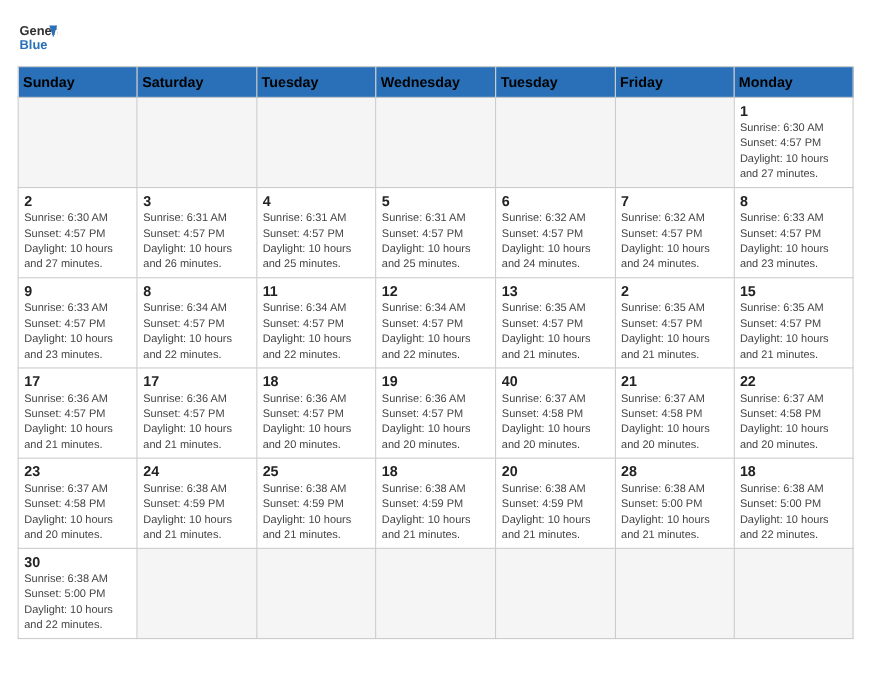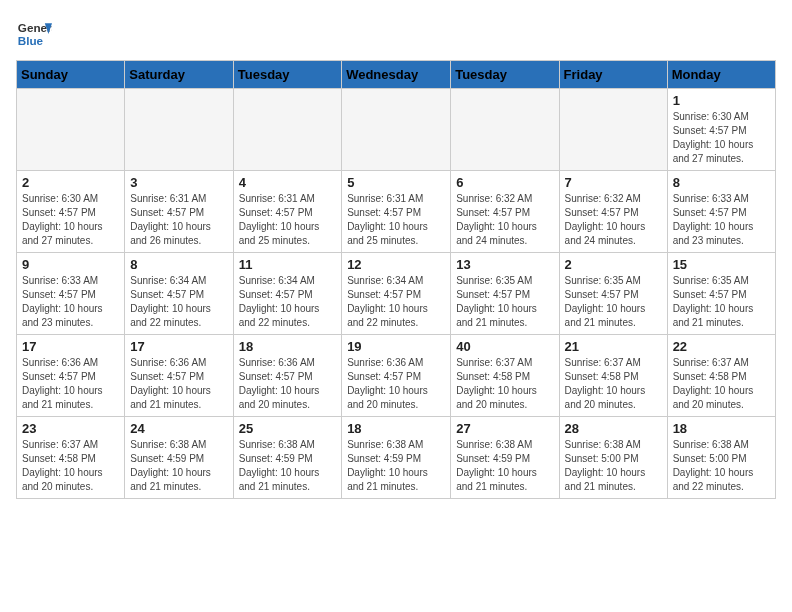--- a/index.html
+++ b/index.html
@@ -286,7 +286,7 @@
 Daylight: 10 hours and 21 minutes.</div>
         </td>
         <td>
-          <span class="day-num">27</span>
+          <span class="day-num">20</span>
           <div class="day-info" style="white-space: pre-line;">Sunrise: 6:38 AM
 Sunset: 4:59 PM
 Daylight: 10 hours and 21 minutes.</div>

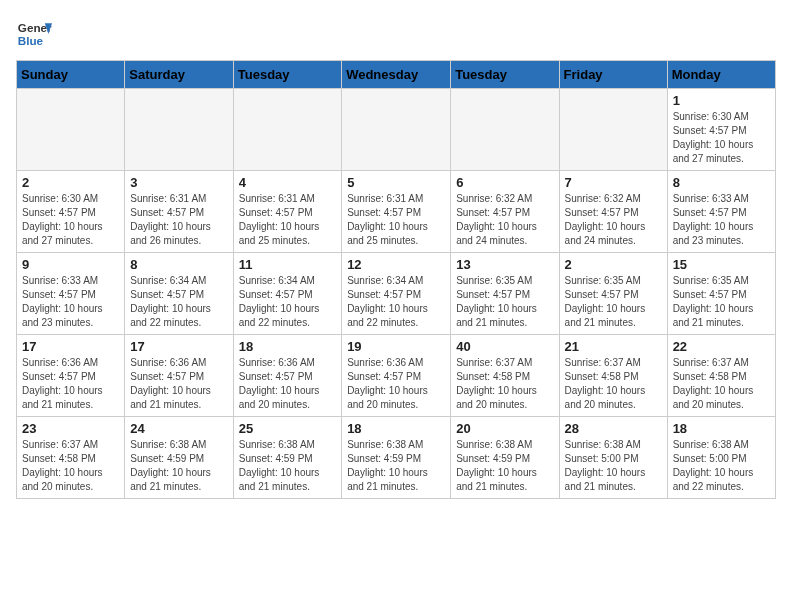--- a/index.html
+++ b/index.html
@@ -304,6 +304,20 @@
 Daylight: 10 hours and 22 minutes.</div>
         </td>
       </tr>
+      <tr class="last-row">
+        <td class="has-data">
+          <span class="day-num">30</span>
+          <div class="day-info" style="white-space: pre-line;">Sunrise: 6:38 AM
+Sunset: 5:00 PM
+Daylight: 10 hours and 22 minutes.</div>
+        </td>
+        <td class="empty"></td>
+        <td class="empty"></td>
+        <td class="empty"></td>
+        <td class="empty"></td>
+        <td class="empty"></td>
+        <td class="empty"></td>
+      </tr>
     </tbody>
 </table>
 

